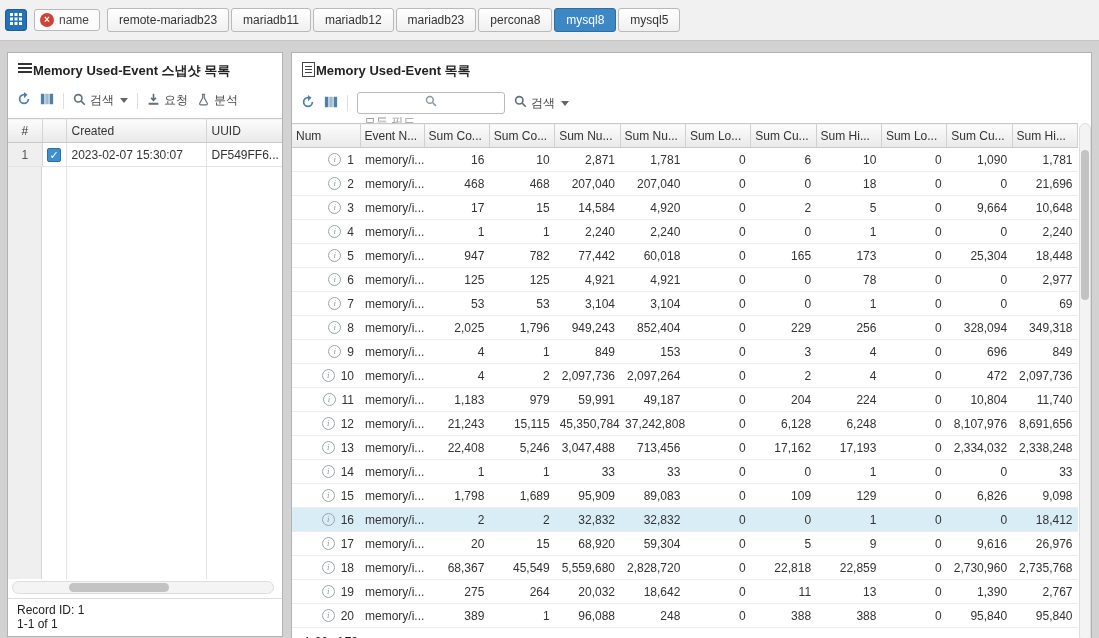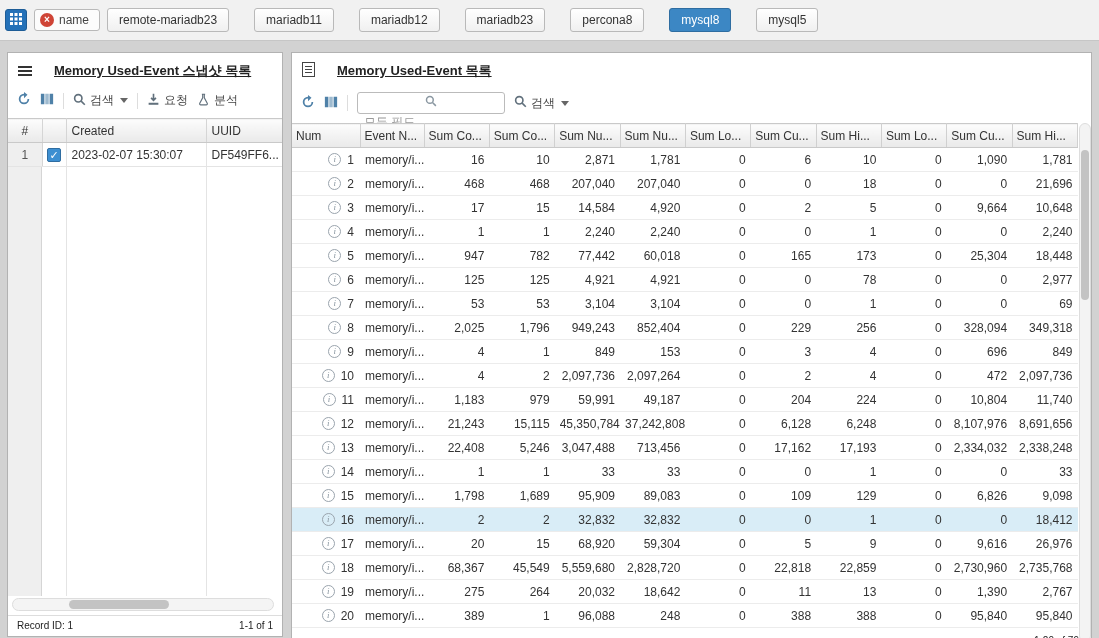--- a/index.html
+++ b/index.html
@@ -156,7 +156,7 @@
     <span class="x-circle">×</span>
     <span>name</span>
   </div>
-  <div style="display:flex; align-items:center; gap:25px;">
+  <div style="display:flex; align-items:center; gap:2px;">
       <button class="srv-btn">remote-mariadb23</button>
       <button class="srv-btn">mariadb11</button>
       <button class="srv-btn">mariadb12</button>

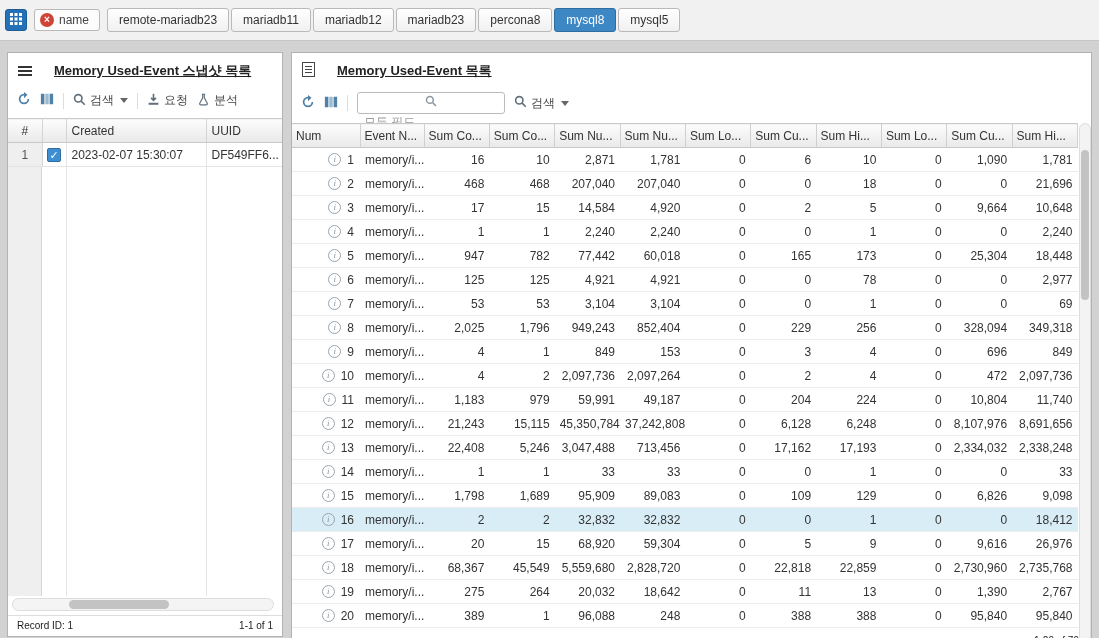--- a/index.html
+++ b/index.html
@@ -45,8 +45,8 @@
   .panel.right { flex: 1; height: 600px; }
 
   .panel-hd {
-    display: flex; align-items: flex-end; gap: 22px;
-    padding: 9px 10px 5px 10px; font-size: 13px; font-weight: bold; color: #222; text-decoration: underline;
+    display: flex; align-items: flex-start; gap: 1px;
+    padding: 9px 10px 5px 10px; font-size: 13px; font-weight: bold; color: #222;
   }
   .toolbar { display: flex; align-items: center; gap: 9px; padding: 7px 9px 9px 9px; }
   .tool { display: flex; align-items: center; gap: 4px; cursor: pointer; color: #444; background: none; border: none; font-size: 12px; font-family: "Liberation Sans", sans-serif; }

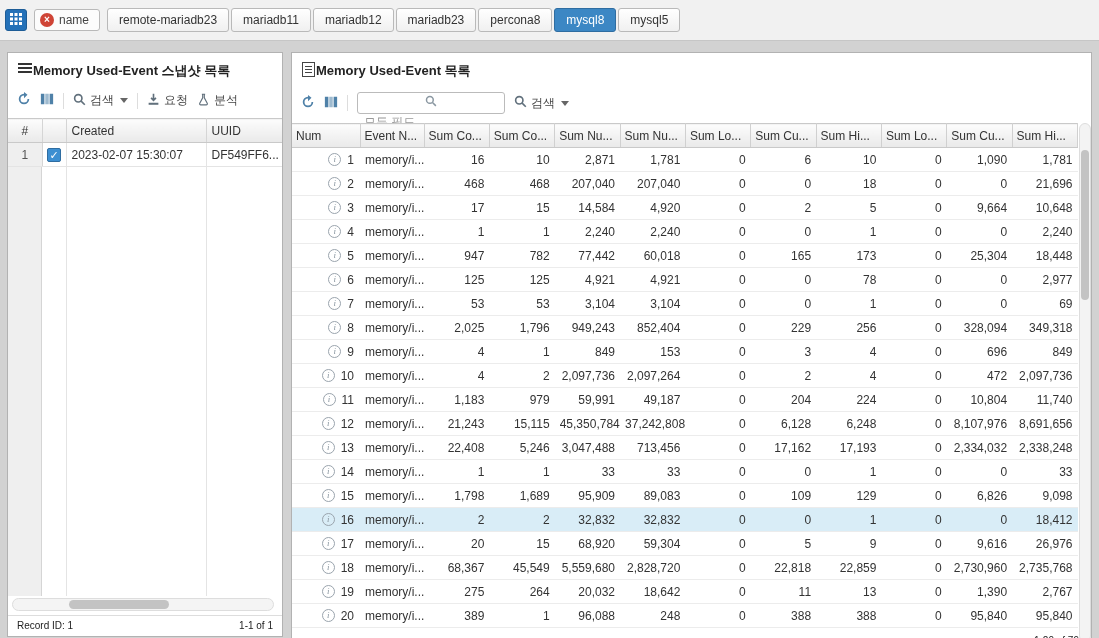--- a/index.html
+++ b/index.html
@@ -99,7 +99,7 @@
 
   .panel-ft {
     border-top: 1px solid #ddd; padding: 4px 9px 5px 9px;
-    display: flex; justify-content: space-between; font-size: 10px; color: #222;
+    display: flex; justify-content: space-between; font-size: 12px; color: #222; flex-direction: column;
   }
 
   

